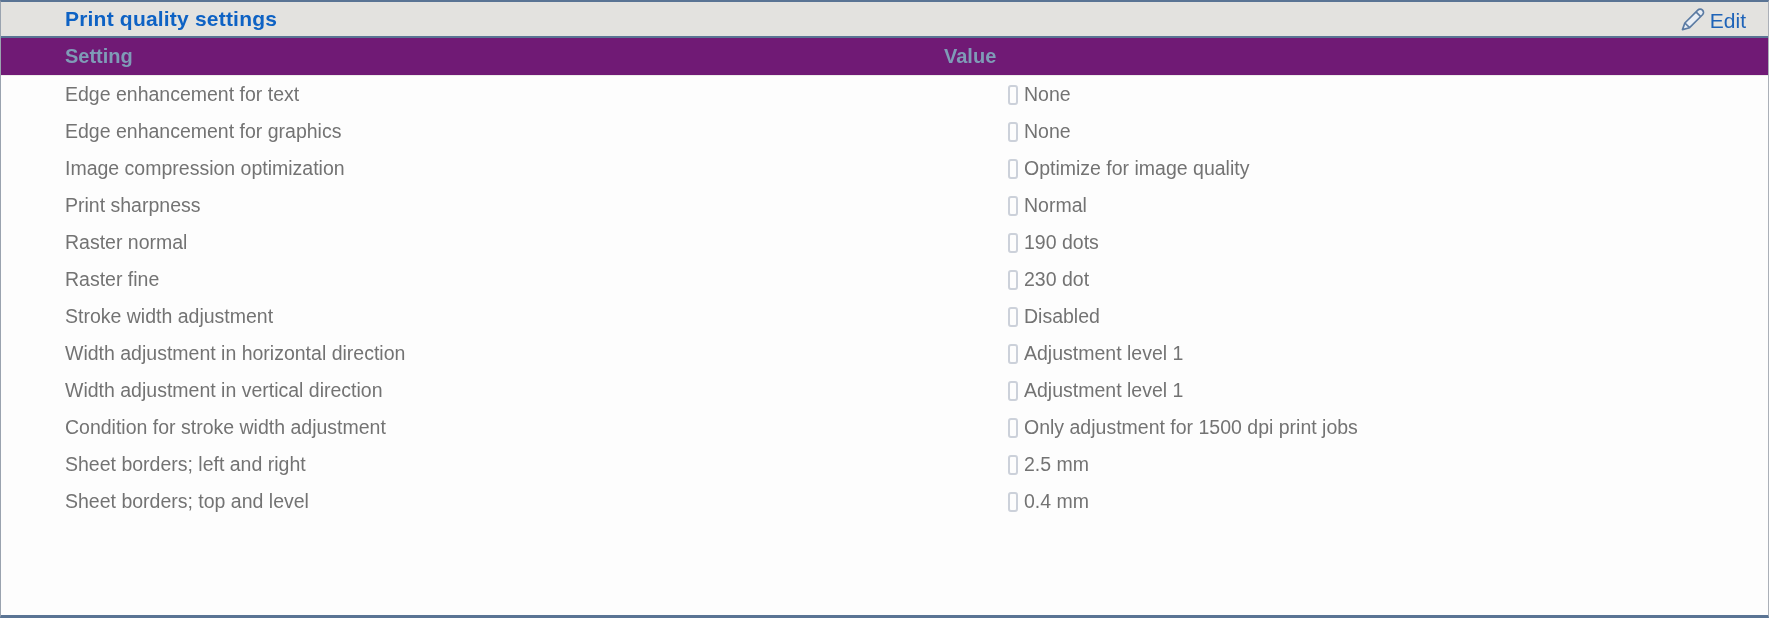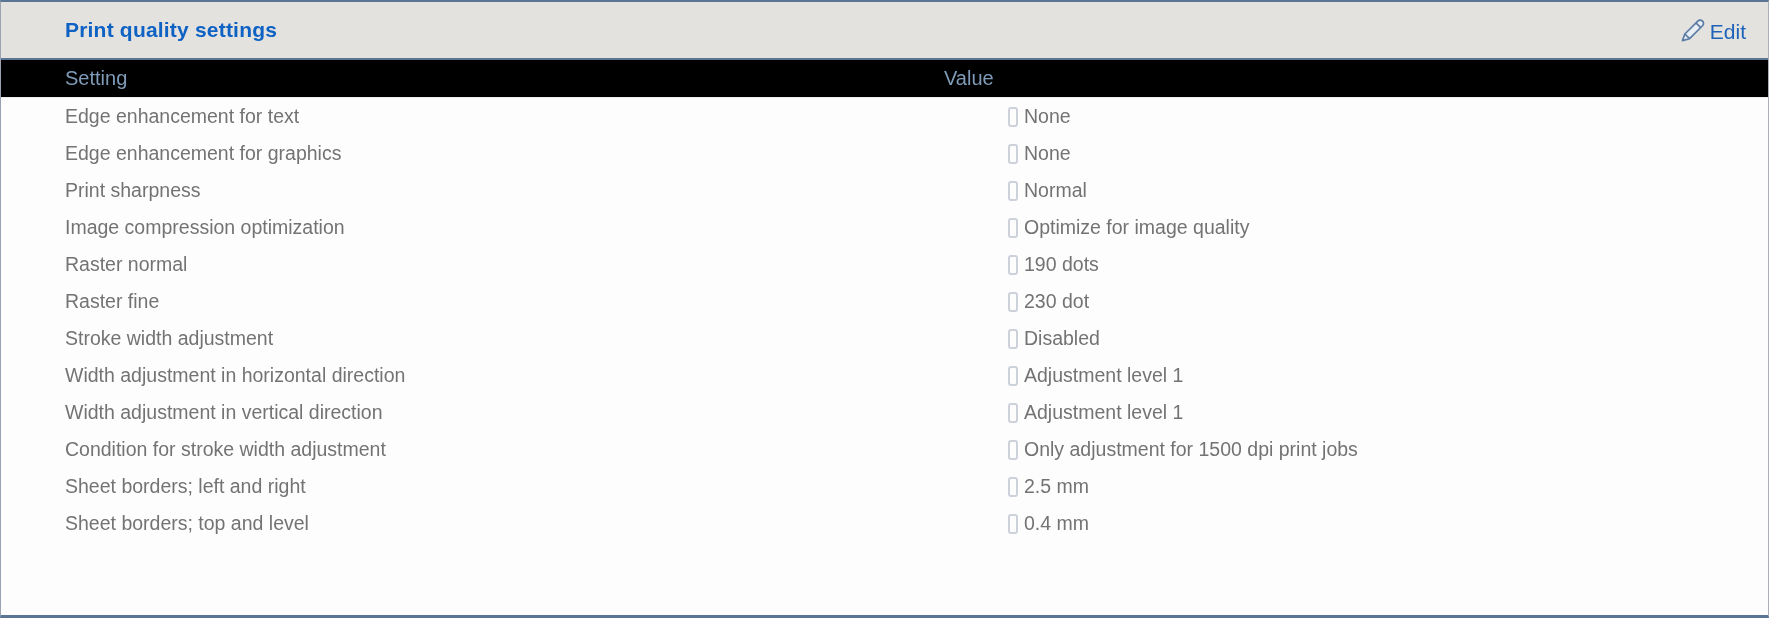--- a/index.html
+++ b/index.html
@@ -25,7 +25,7 @@
   .titlebar {
     display: flex;
     align-items: center;
-    height: 58px;
+    height: 36px;
     background: #e3e2df;
     border-bottom: 2px solid #5a7494;
   }

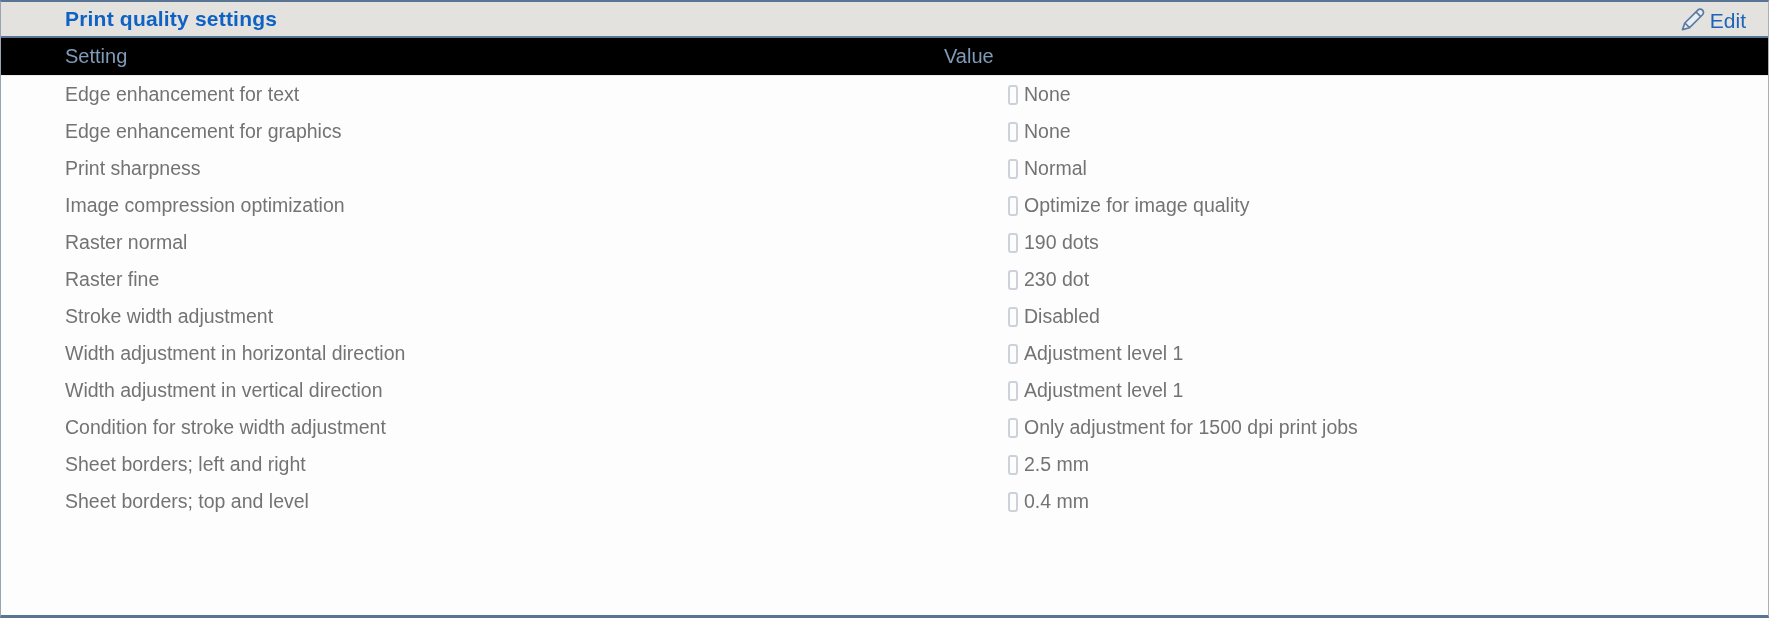--- a/index.html
+++ b/index.html
@@ -53,8 +53,9 @@
   .colheader {
     position: relative;
     height: 38px;
-    background: #000000;
+    background: #701a75;
     border-bottom: 1px solid #ececea;
+    font-weight: bold;
   }
   .colheader .col-label {
     position: absolute;

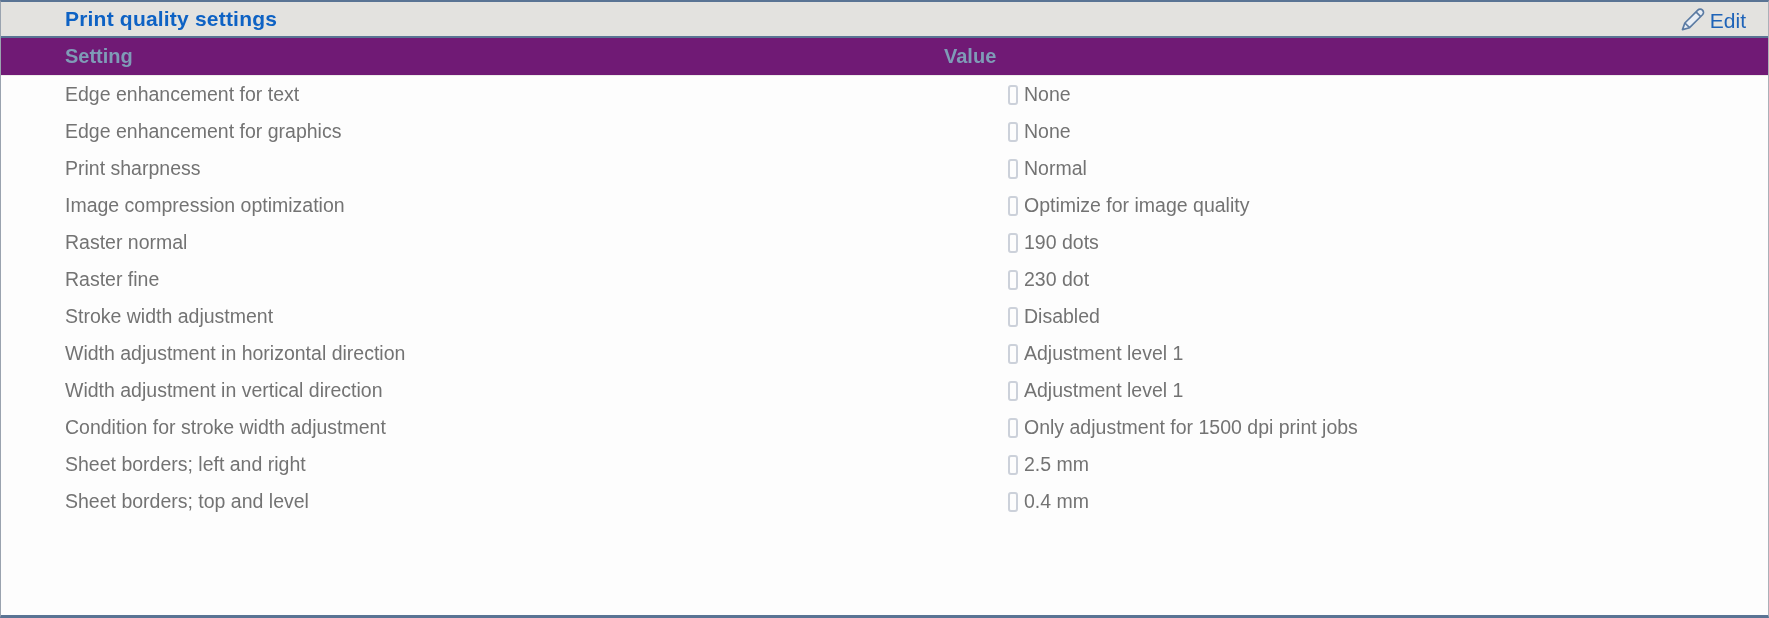--- a/index.html
+++ b/index.html
@@ -146,18 +146,18 @@
     </div>
 
     <div class="row">
+      <span class="cell-setting">Image compression optimization</span>
+      <span class="cell-value">
+        <span class="value-glyph"></span>
+        <span class="value-text">Optimize for image quality</span>
+      </span>
+    </div>
+
+    <div class="row">
       <span class="cell-setting">Print sharpness</span>
       <span class="cell-value">
         <span class="value-glyph"></span>
         <span class="value-text">Normal</span>
-      </span>
-    </div>
-
-    <div class="row">
-      <span class="cell-setting">Image compression optimization</span>
-      <span class="cell-value">
-        <span class="value-glyph"></span>
-        <span class="value-text">Optimize for image quality</span>
       </span>
     </div>
 

